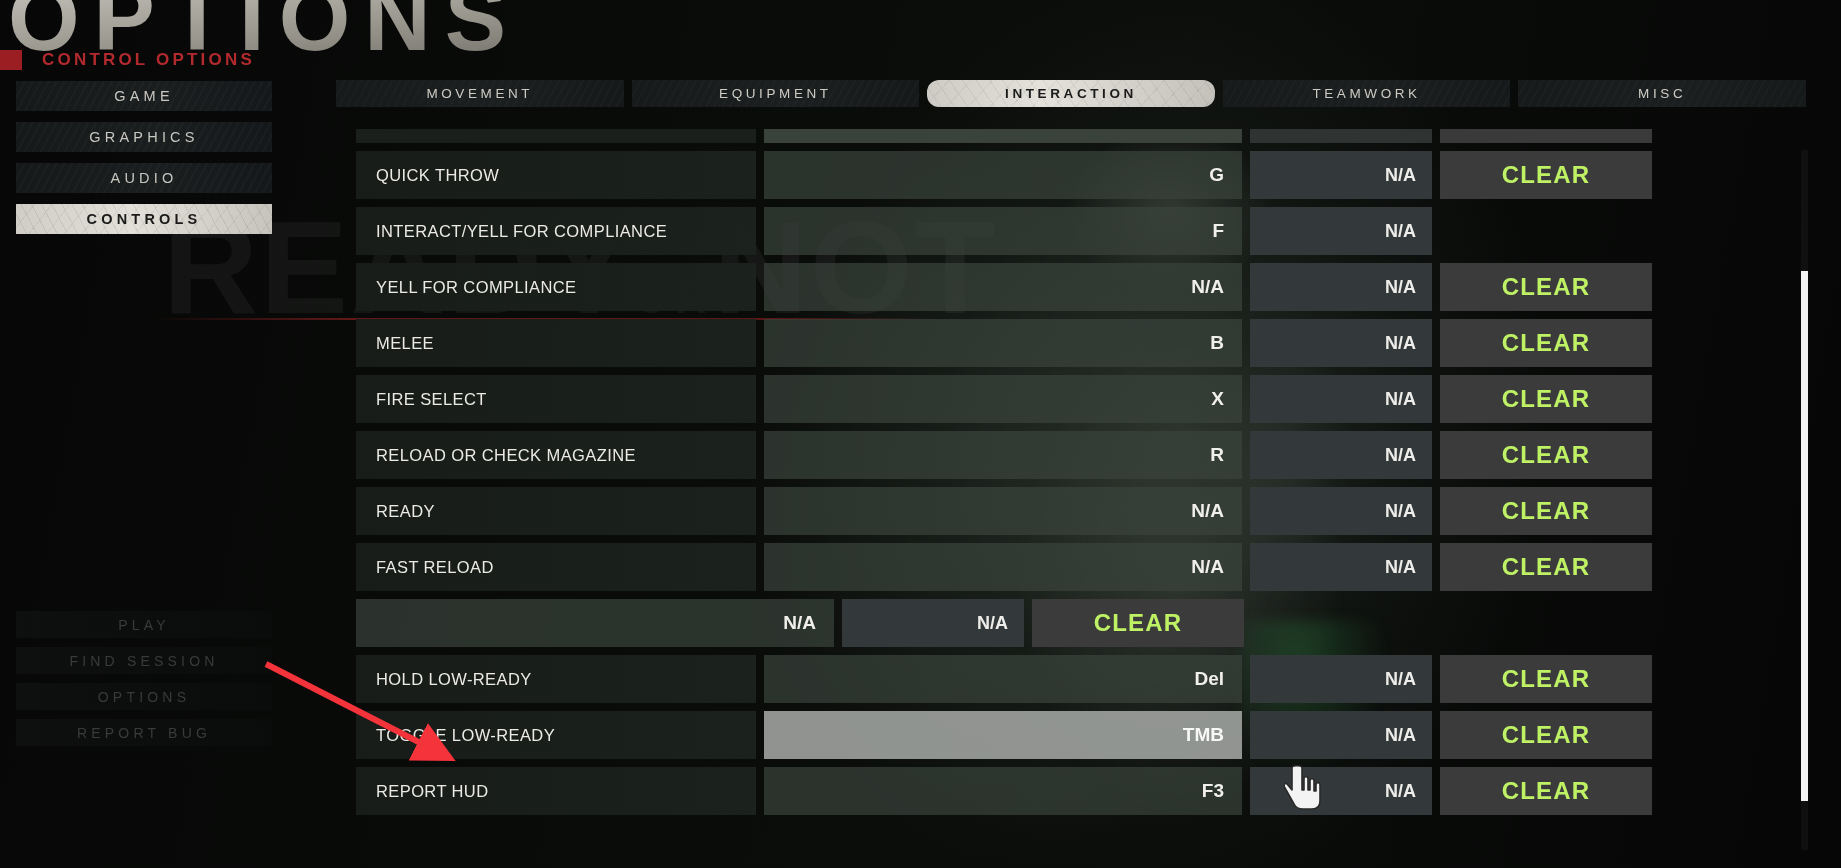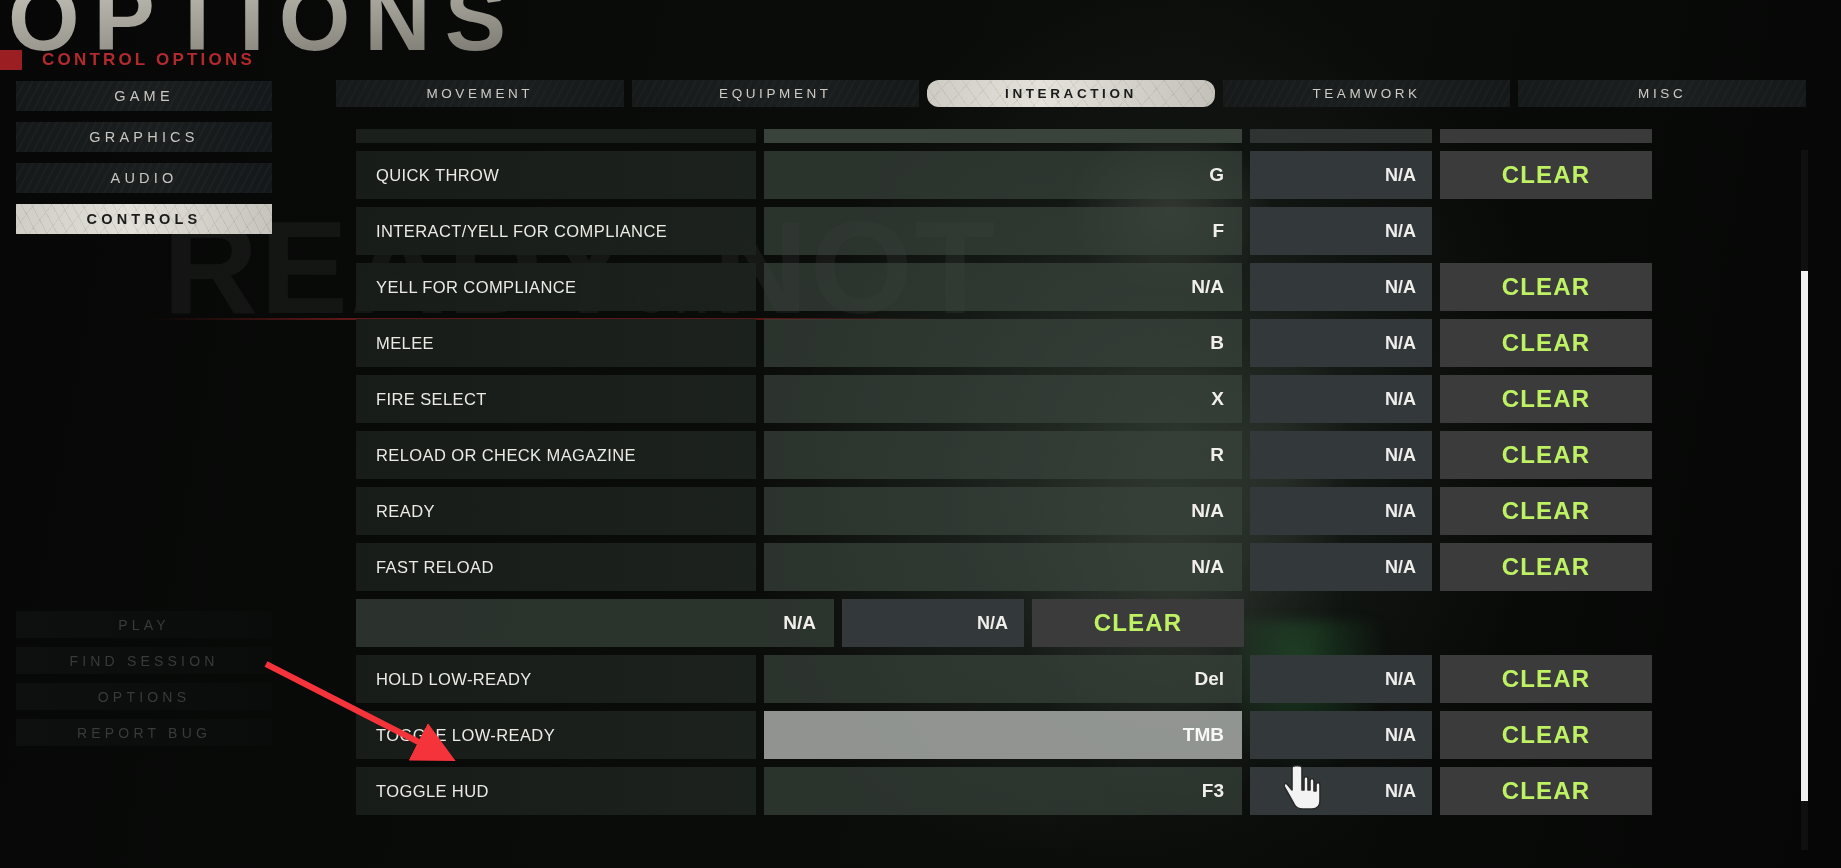--- a/index.html
+++ b/index.html
@@ -361,7 +361,7 @@
         </div>
       </div>
       <div class="brow">
-        <div class="cell-action">TOGGLE HUD</div>
+        <div class="cell-action">REPORT HUD</div>
         <div class="cell-key">
           <span>F3</span>
         </div>

